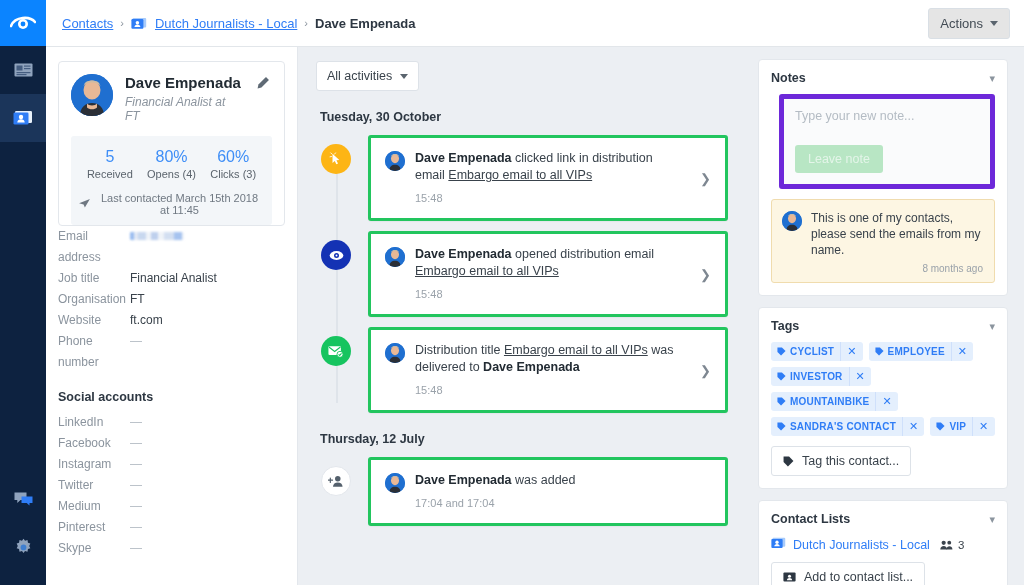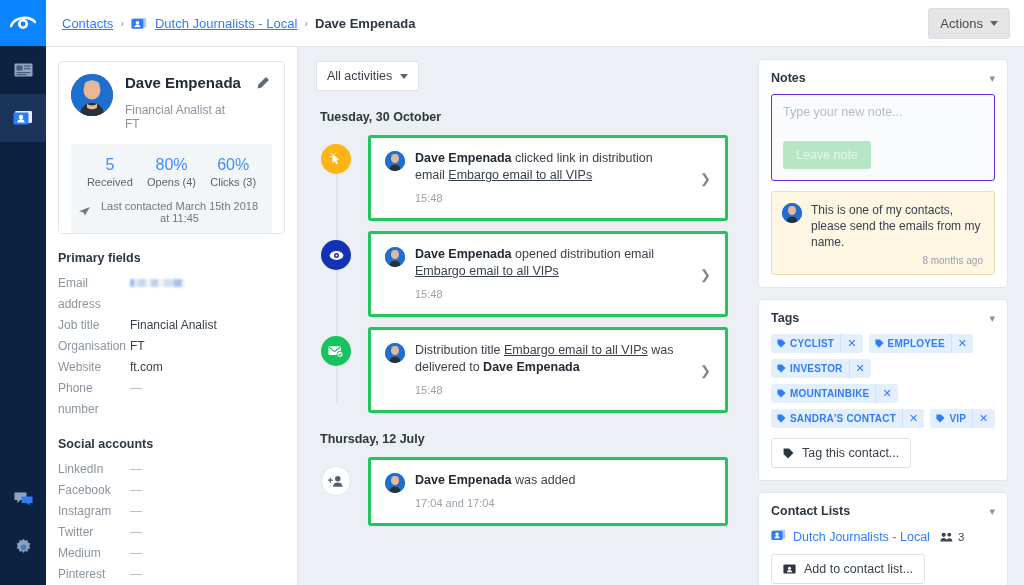--- a/index.html
+++ b/index.html
@@ -65,7 +65,7 @@
   }
   .avatar svg { display: block; }
   .contact-name { font-size: 15px; font-weight: bold; color: #222b33; line-height: 18px; }
-  .contact-sub { font-size: 12px; color: #8b949e; margin-top: 11px; }
+  .contact-sub { font-size: 12px; color: #8b949e; margin-top: 3px; font-style: italic; }
   .edit-pencil { margin-left: auto; cursor: pointer; padding: 2px; }
 
   .stats {

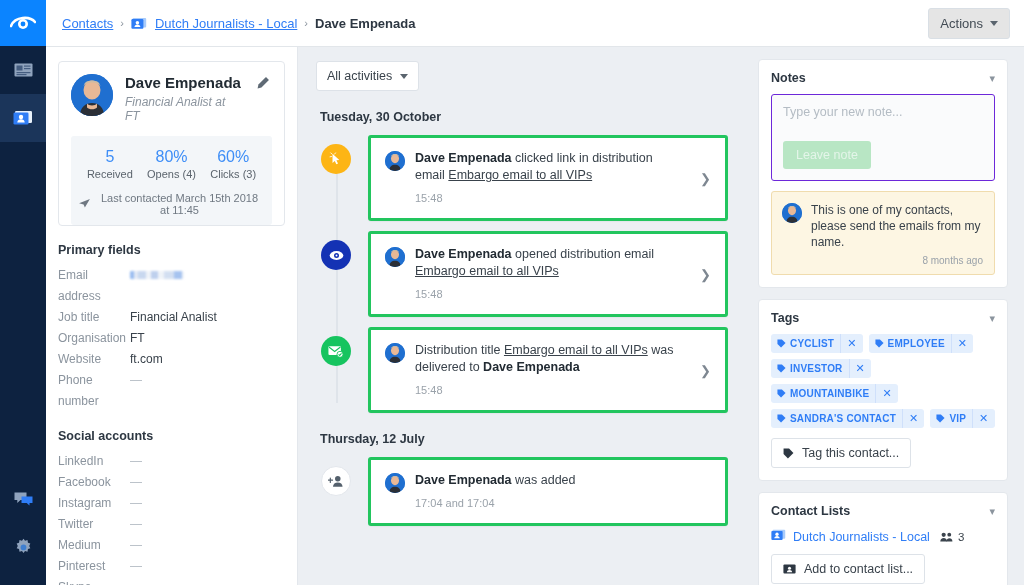--- a/index.html
+++ b/index.html
@@ -131,7 +131,7 @@
   .panel-chev { color: #8b949e; font-size: 11px; cursor: pointer; }
   .panel-body { padding: 0 12px 12px 12px; }
 
-  .note-box { border: 1px solid #6d28d9; border-radius: 3px; background: #fafbfc; padding: 10px 11px 11px 11px; }
+  .note-box { border: 5px solid #6d28d9; border-radius: 3px; background: #fafbfc; padding: 10px 11px 11px 11px; margin-left: 8px; }
   .note-ph { font-size: 12.5px; color: #b4bcc4; }
   .leave-note {
     margin-top: 22px; background: #b8e6c4; color: #e4f5e9; border: none; border-radius: 3px;

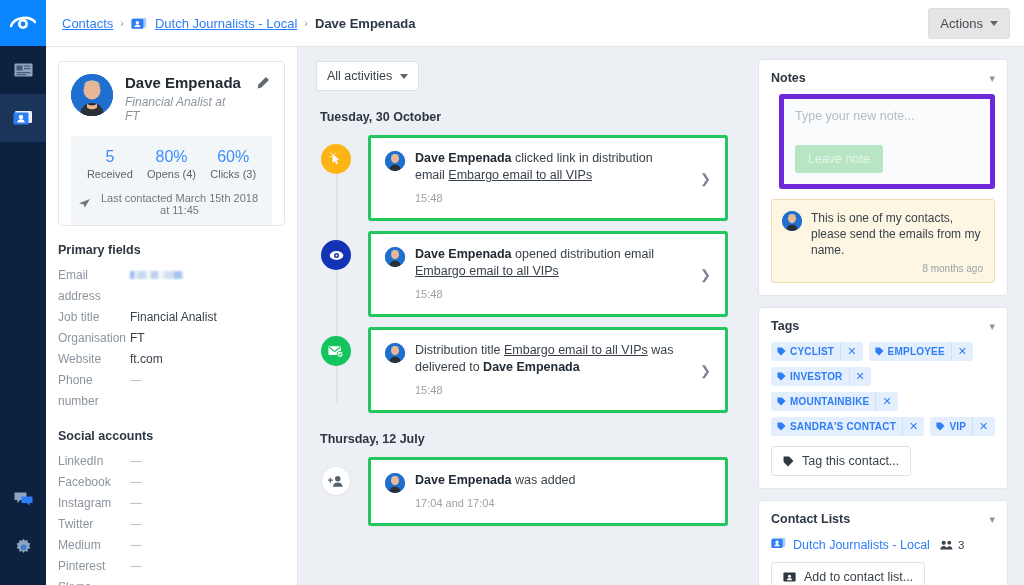--- a/index.html
+++ b/index.html
@@ -287,7 +287,6 @@
         </div>
 
         <div class="left-pad">
-          <div class="section-title">Primary fields</div>
 
           <div class="field-row">
             <div class="field-label">Email address</div>

